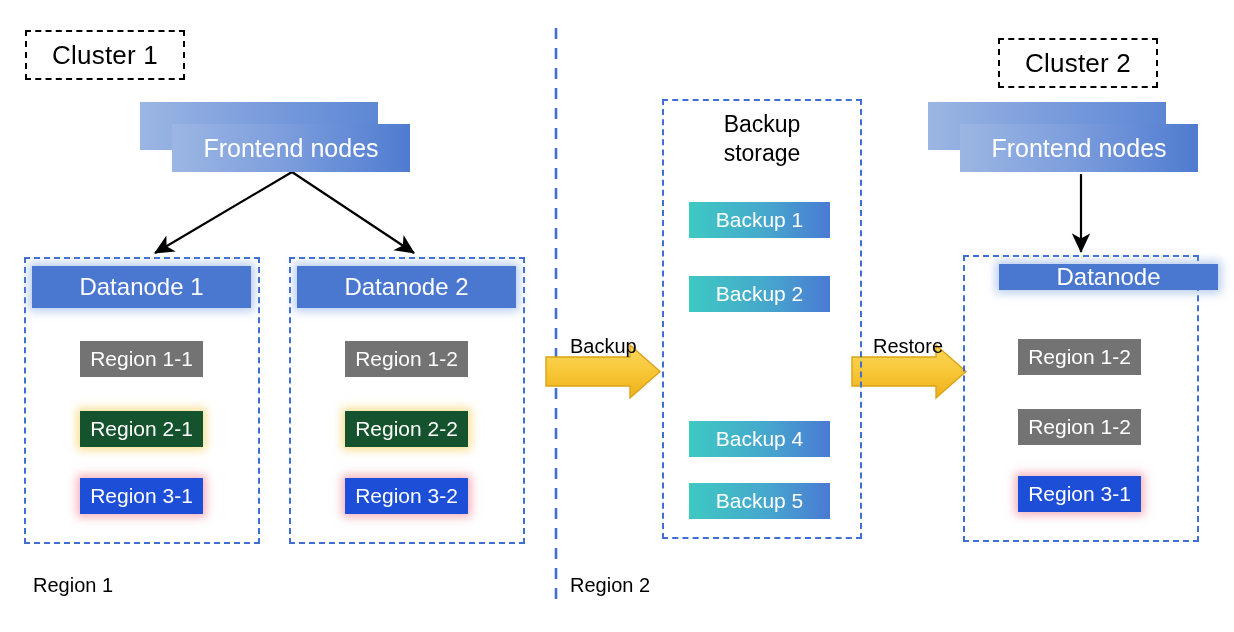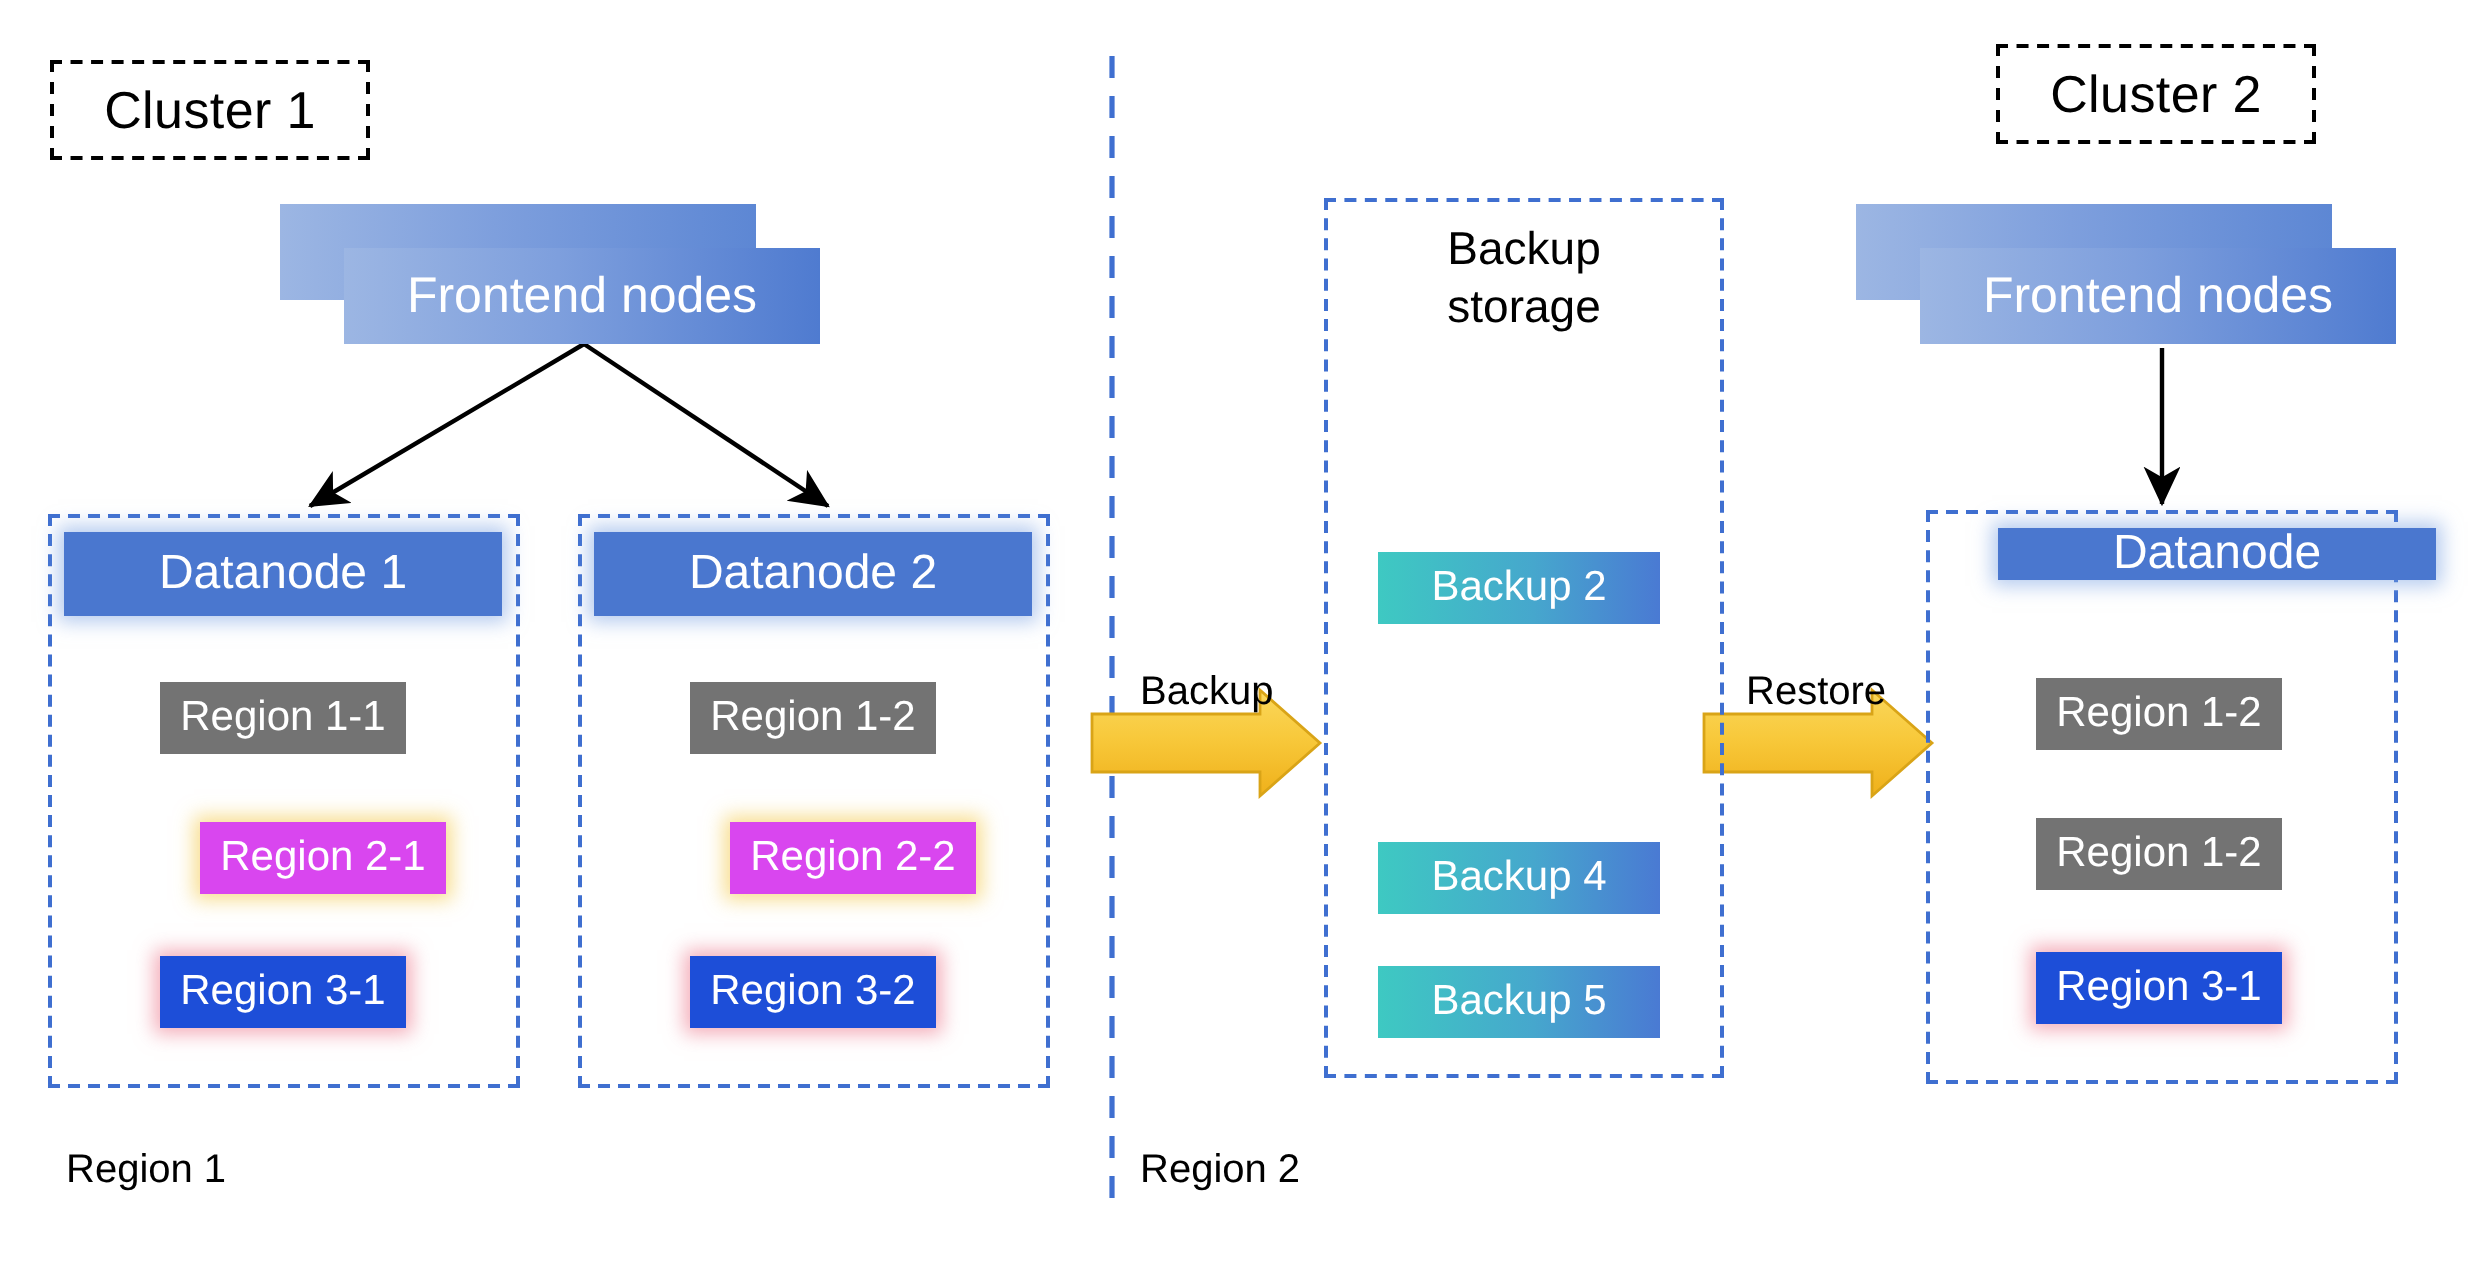--- a/index.html
+++ b/index.html
@@ -150,7 +150,7 @@
     <span>Cluster 1</span>
   </div>
 
-  <div class="cluster-chip" style="left:998px; top:22px; width:160px; height:50px;">
+  <div class="cluster-chip" style="left:998px; top:38px; width:160px; height:50px;">
     <span>Cluster 2</span>
   </div>
 

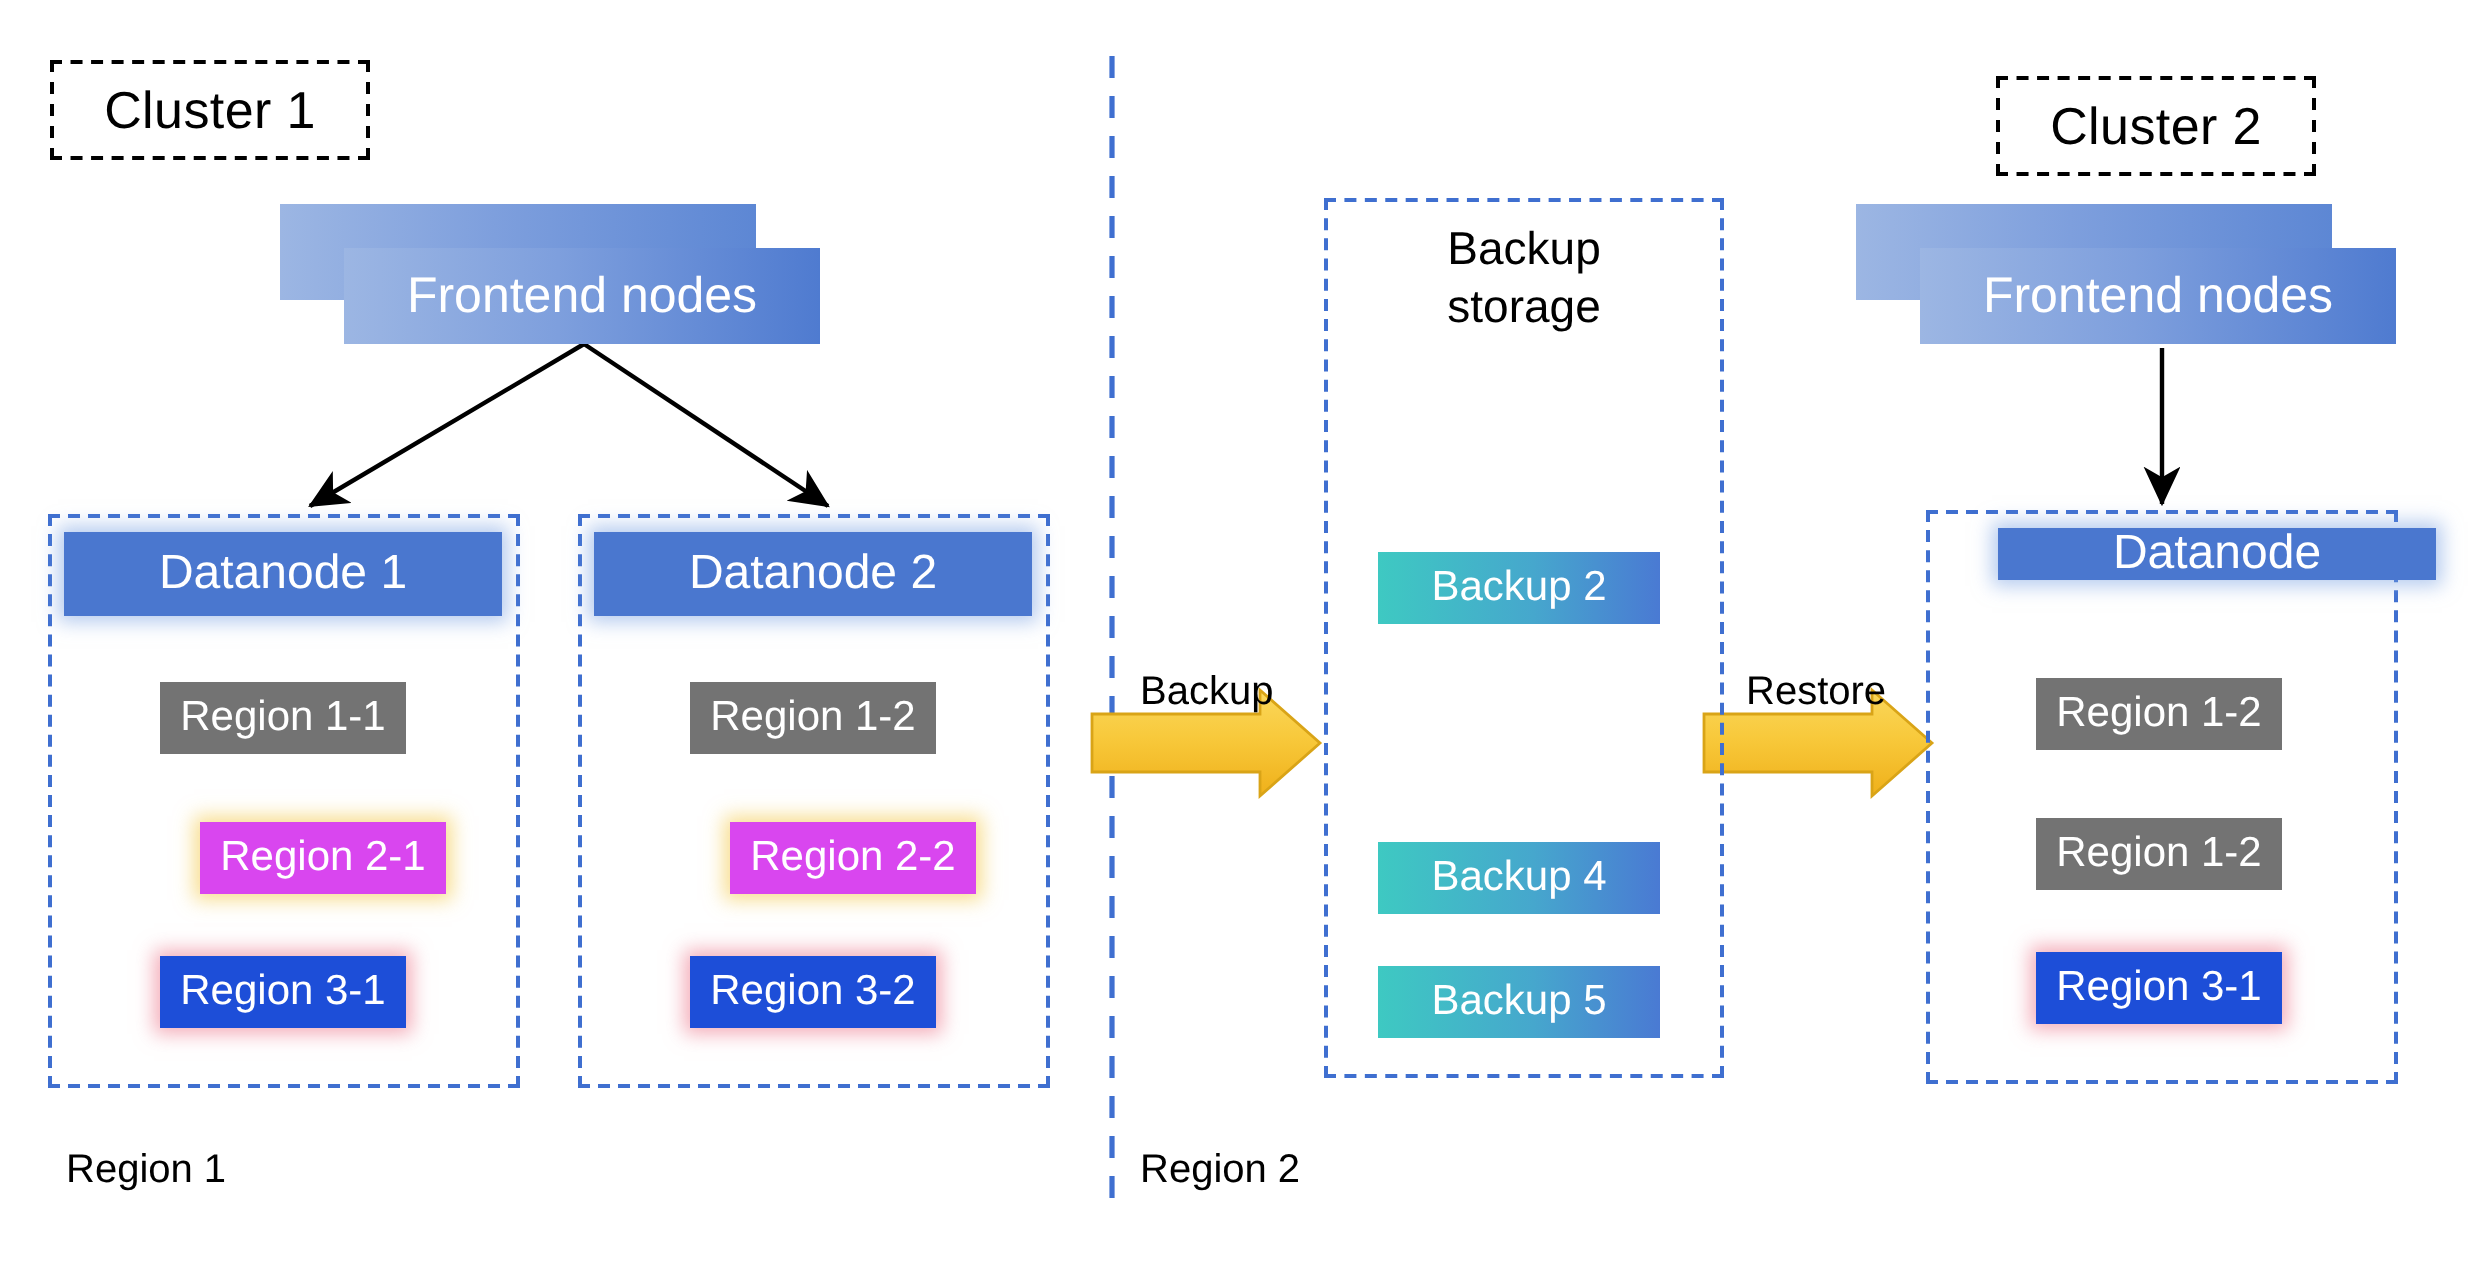--- a/index.html
+++ b/index.html
@@ -235,6 +235,9 @@
     <div>storage</div>
   </div>
 
+  <div class="backup" style="left:689px; top:202px; width:141px; height:36px;">
+    <span>Backup 1</span>
+  </div>
   <div class="backup" style="left:689px; top:276px; width:141px; height:36px;">
     <span>Backup 2</span>
   </div>

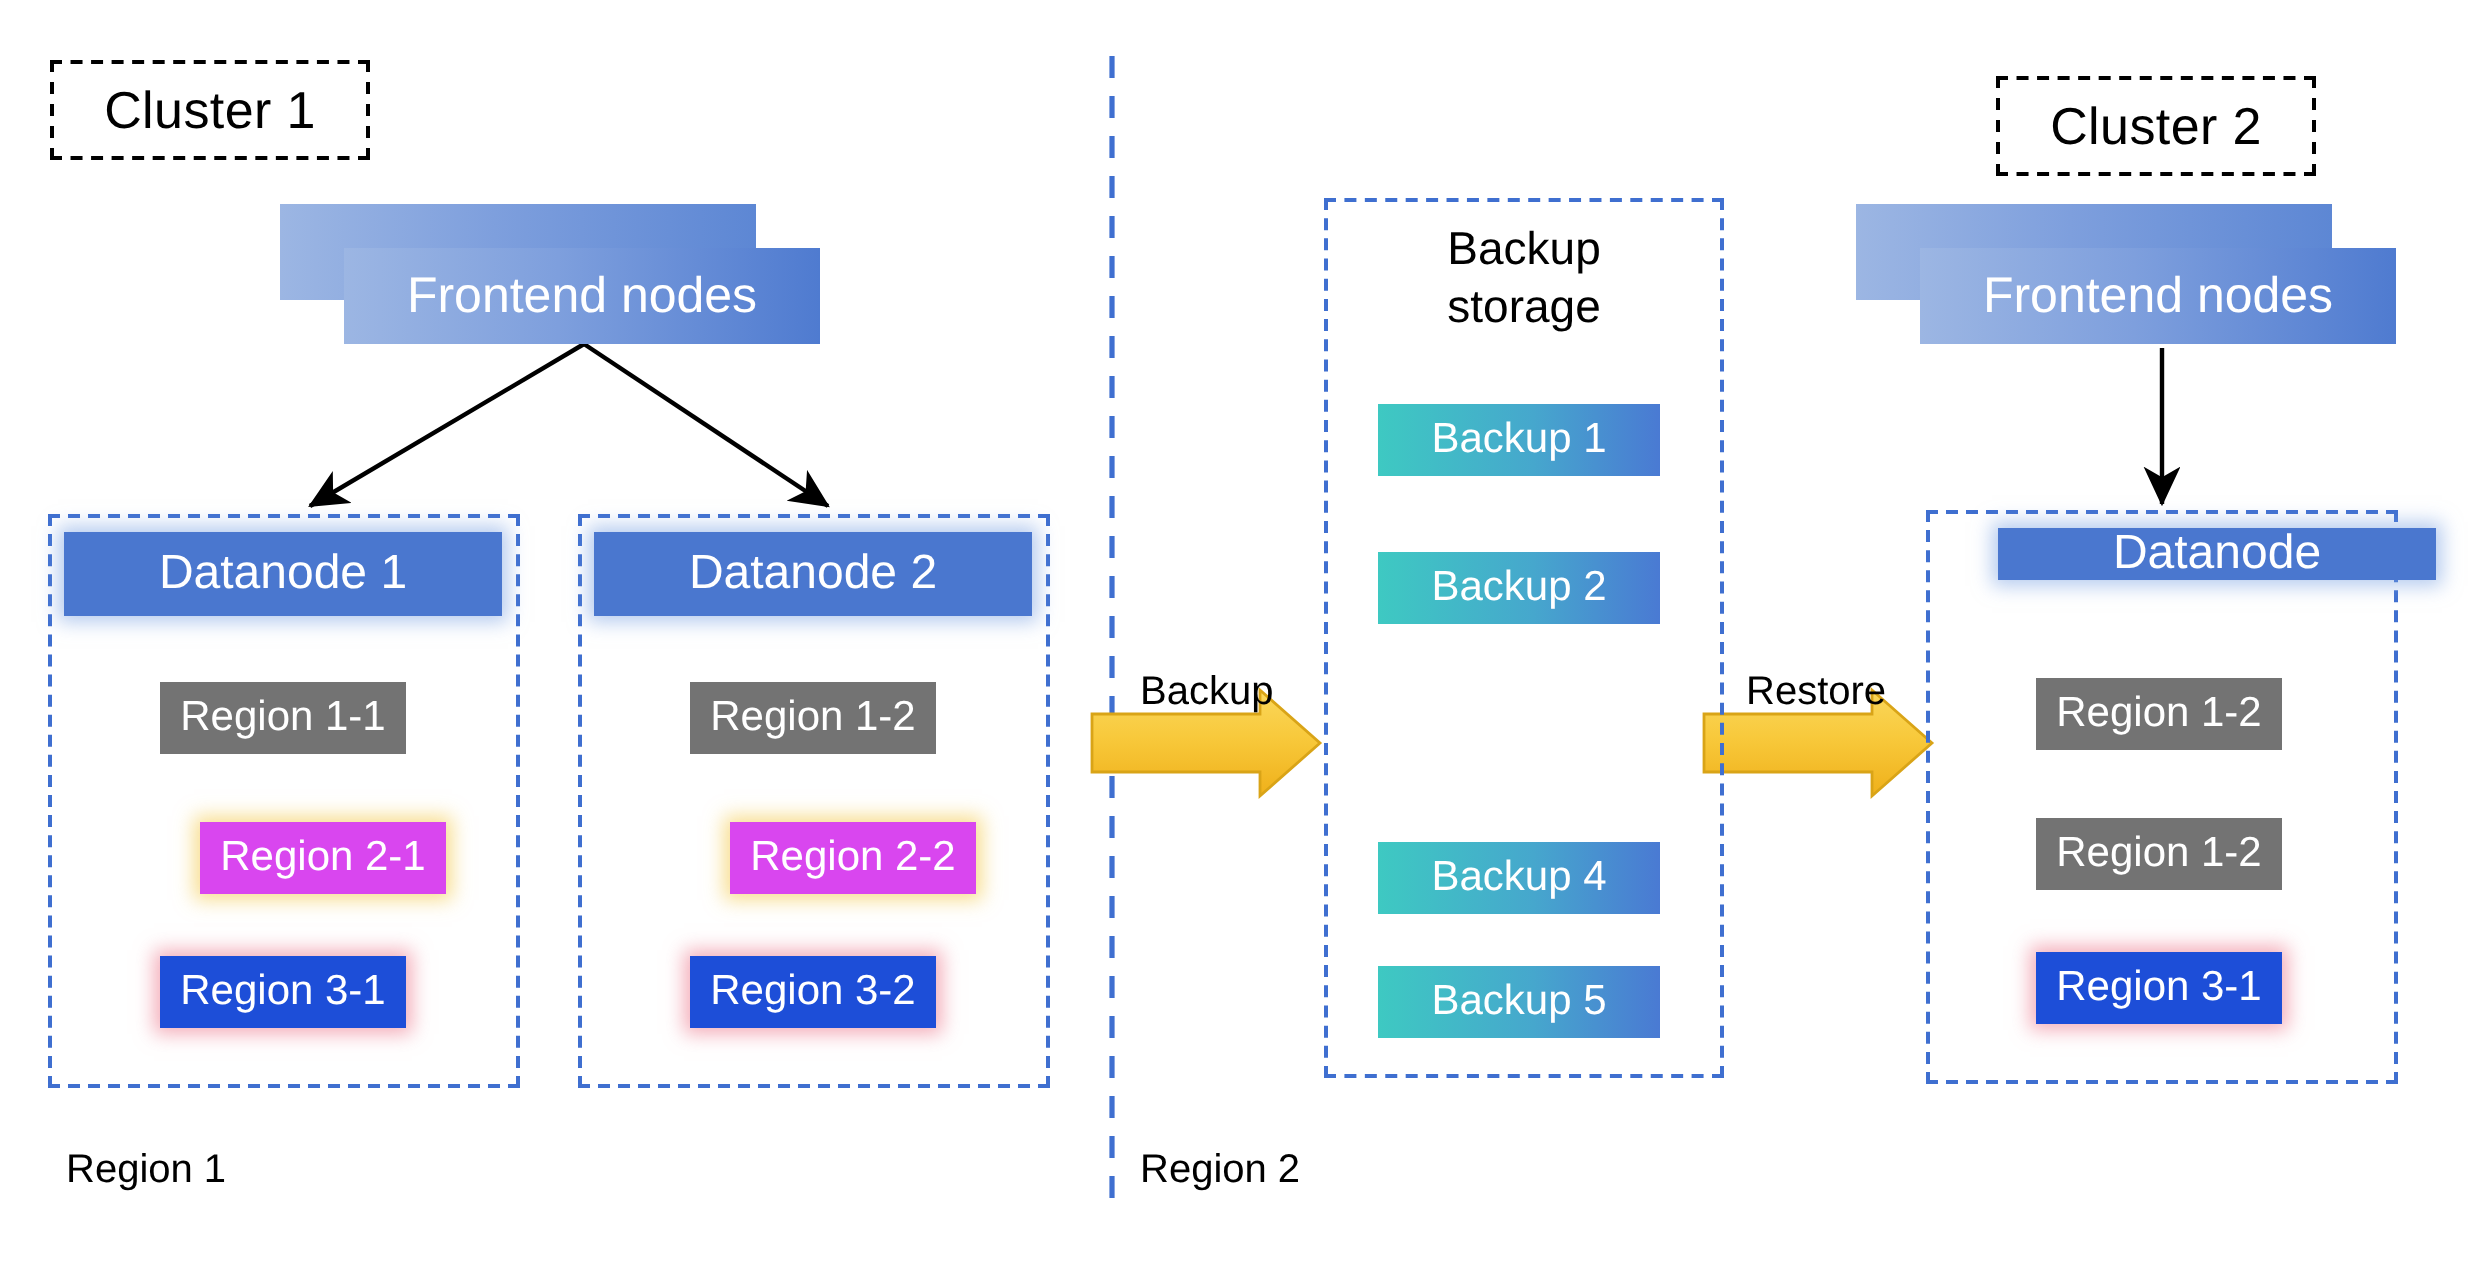--- a/index.html
+++ b/index.html
@@ -92,9 +92,8 @@
   }
   .region.green  { background: #737373; }
   .region.yellow {
-    background: #d946ef;
+    background: #14532d;
     box-shadow: 0 0 9px 3px rgba(244, 200, 70, 0.6);
-    margin-left: 20px;
   }
   .region.red    {
     background: #1d4ed8;

